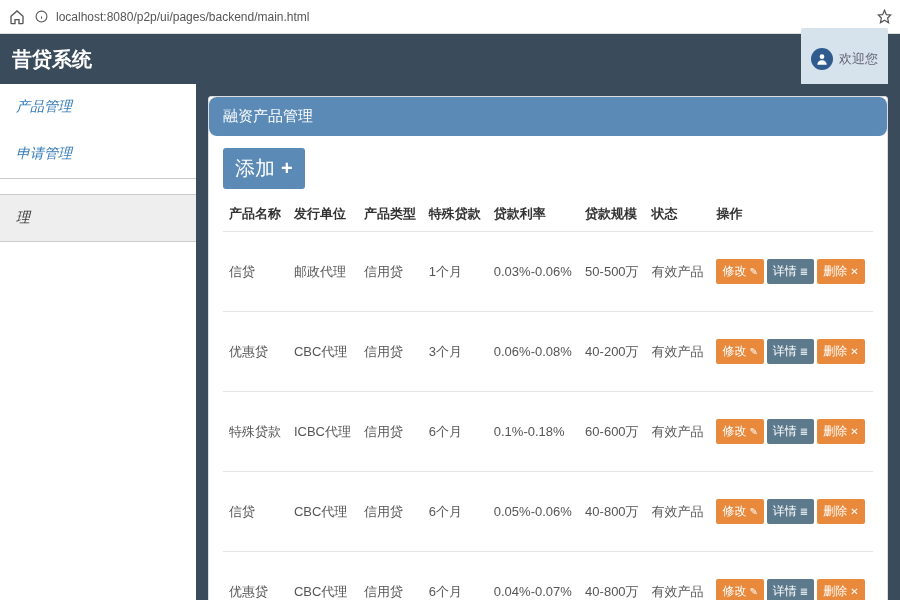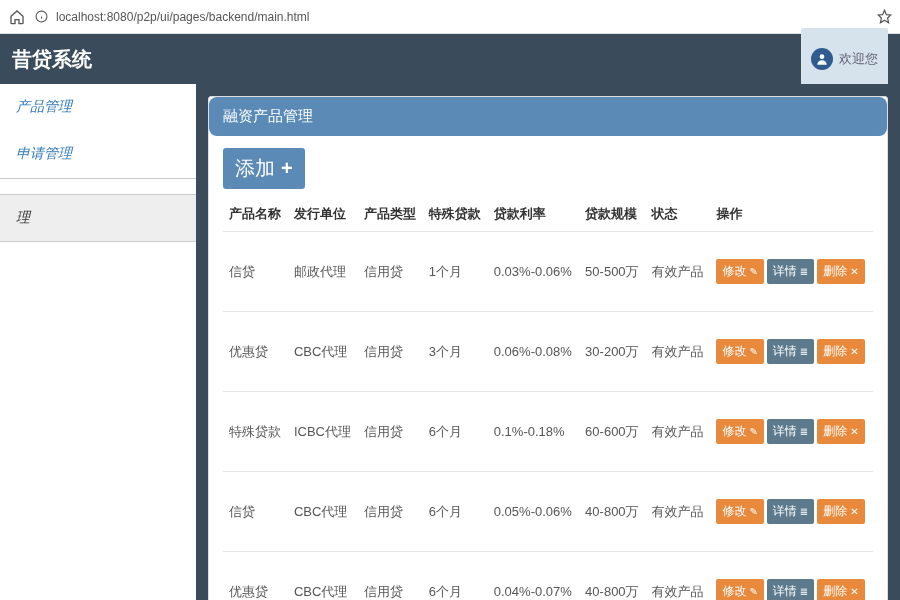--- a/index.html
+++ b/index.html
@@ -143,7 +143,7 @@
                 <td>信用贷</td>
                 <td>3个月</td>
                 <td>0.06%-0.08%</td>
-                <td>30-200万</td>
+                <td>40-200万</td>
                 <td>有效产品</td>
                 <td>
                   <div class="act-group">

